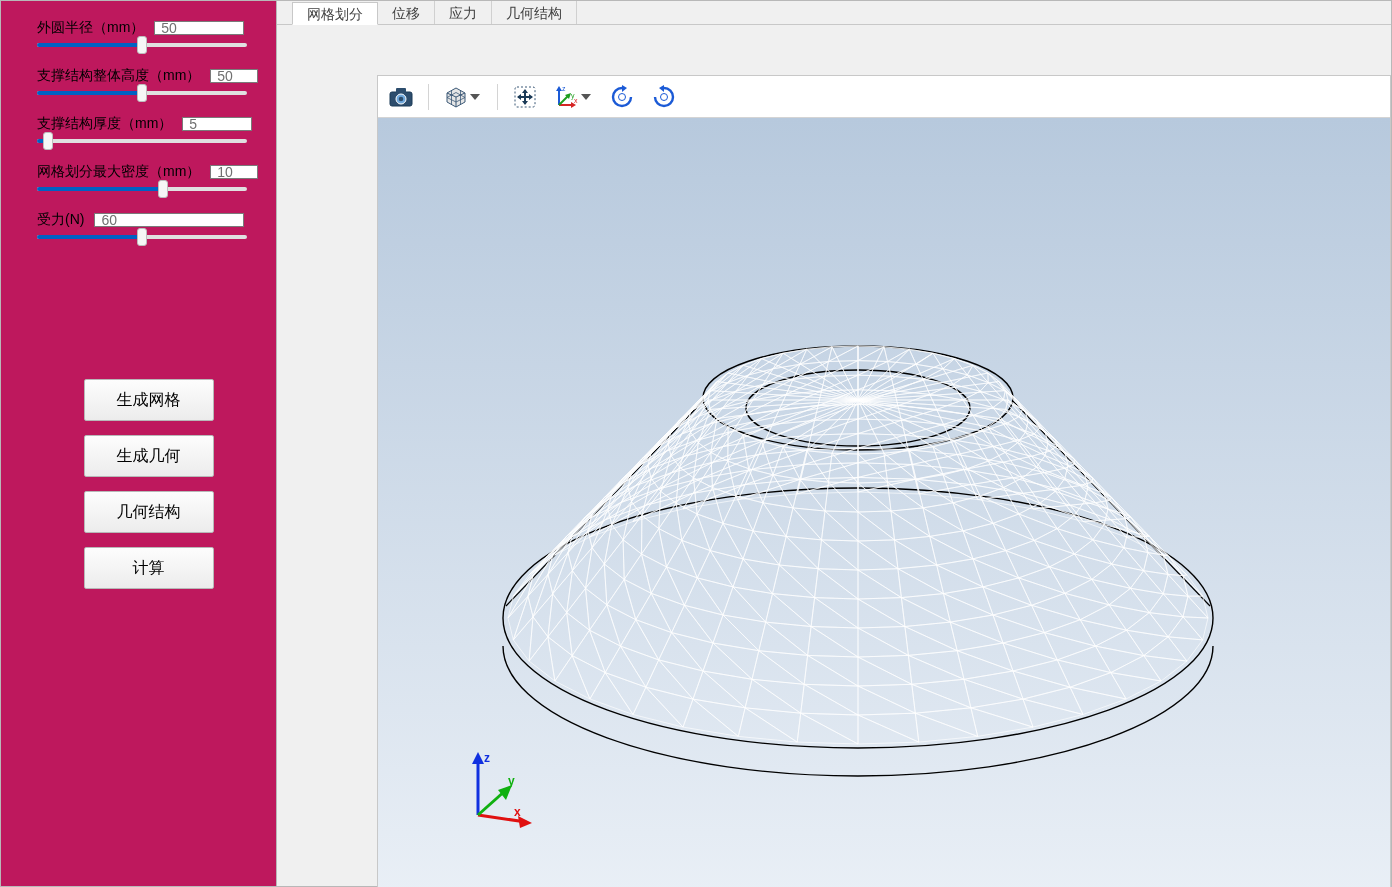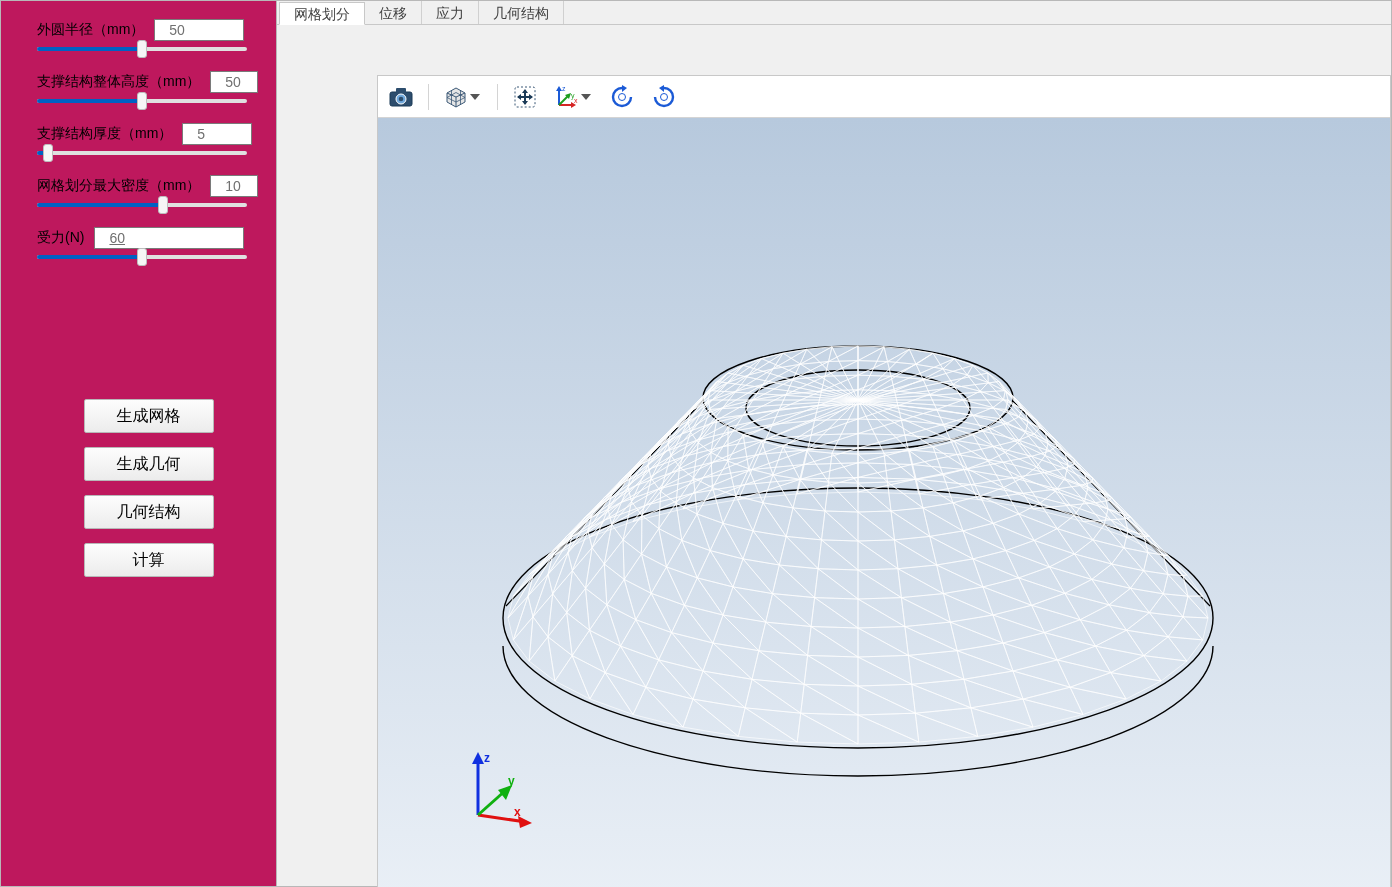--- a/index.html
+++ b/index.html
@@ -58,7 +58,7 @@
     .tabs {
       height: 26px; display: flex; align-items: flex-end;
       background: #f0f0f0; border-bottom: 1px solid #c8c8c8;
-      padding-left: 2px; gap: 0; font-size: 14px;
+      padding-left: 15px; gap: 0; font-size: 14px;
     }
     .tab {
       height: 23px; padding: 2px 14px 0 14px;

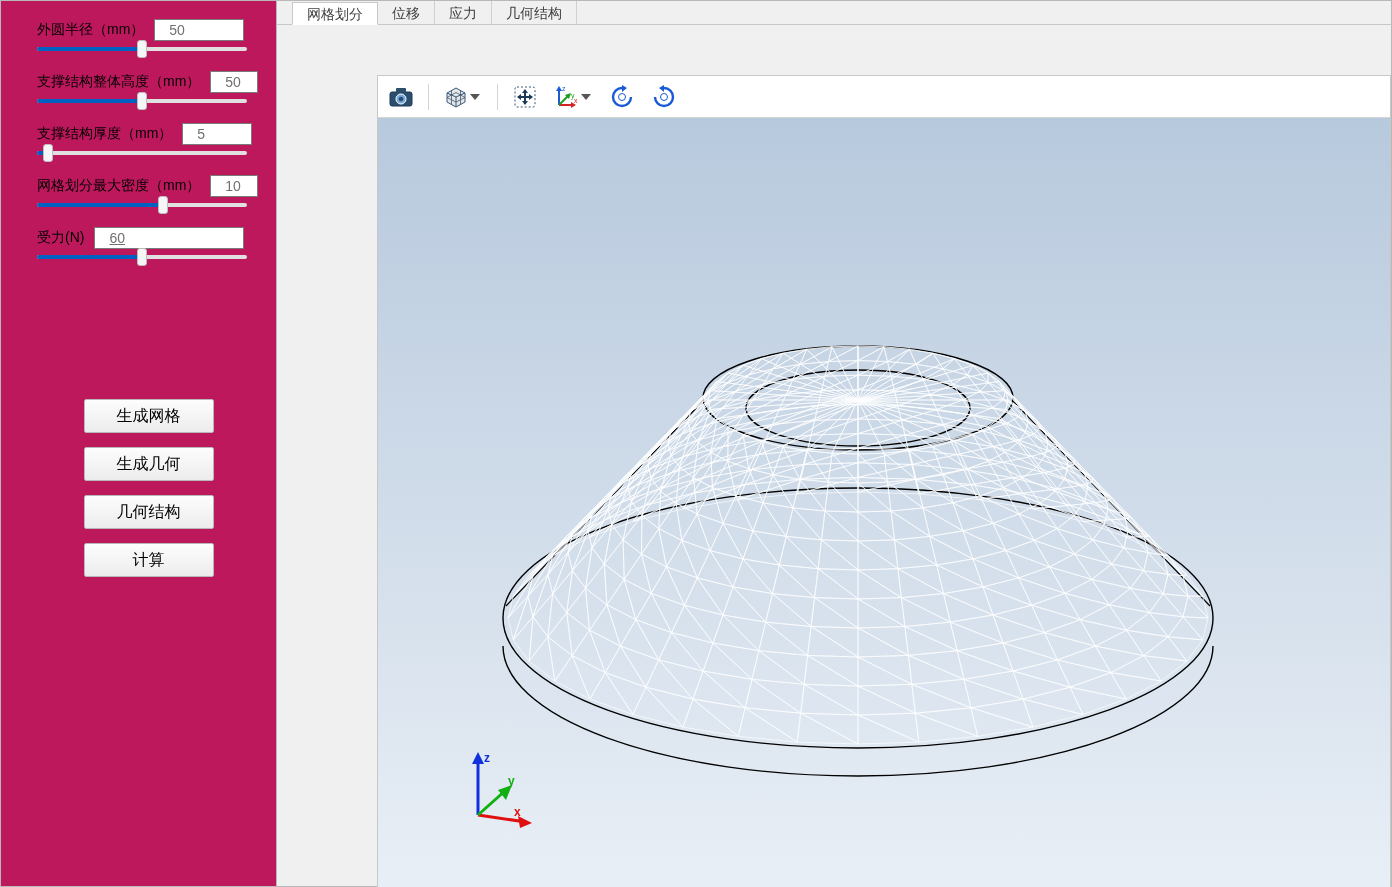--- a/index.html
+++ b/index.html
@@ -24,7 +24,7 @@
     .param-label { color: #000; white-space: nowrap; }
     .param-input {
       border: 1px solid #7a7a7a;
-      height: 22px; padding: 0 14px; font-size: 14px; color: #707070;
+      height: 14px; padding: 0 6px; font-size: 14px; color: #707070;
       flex: 1 1 auto; min-width: 40px;
     }
     .param-input.narrow { width: 48px; flex: 0 0 auto; }

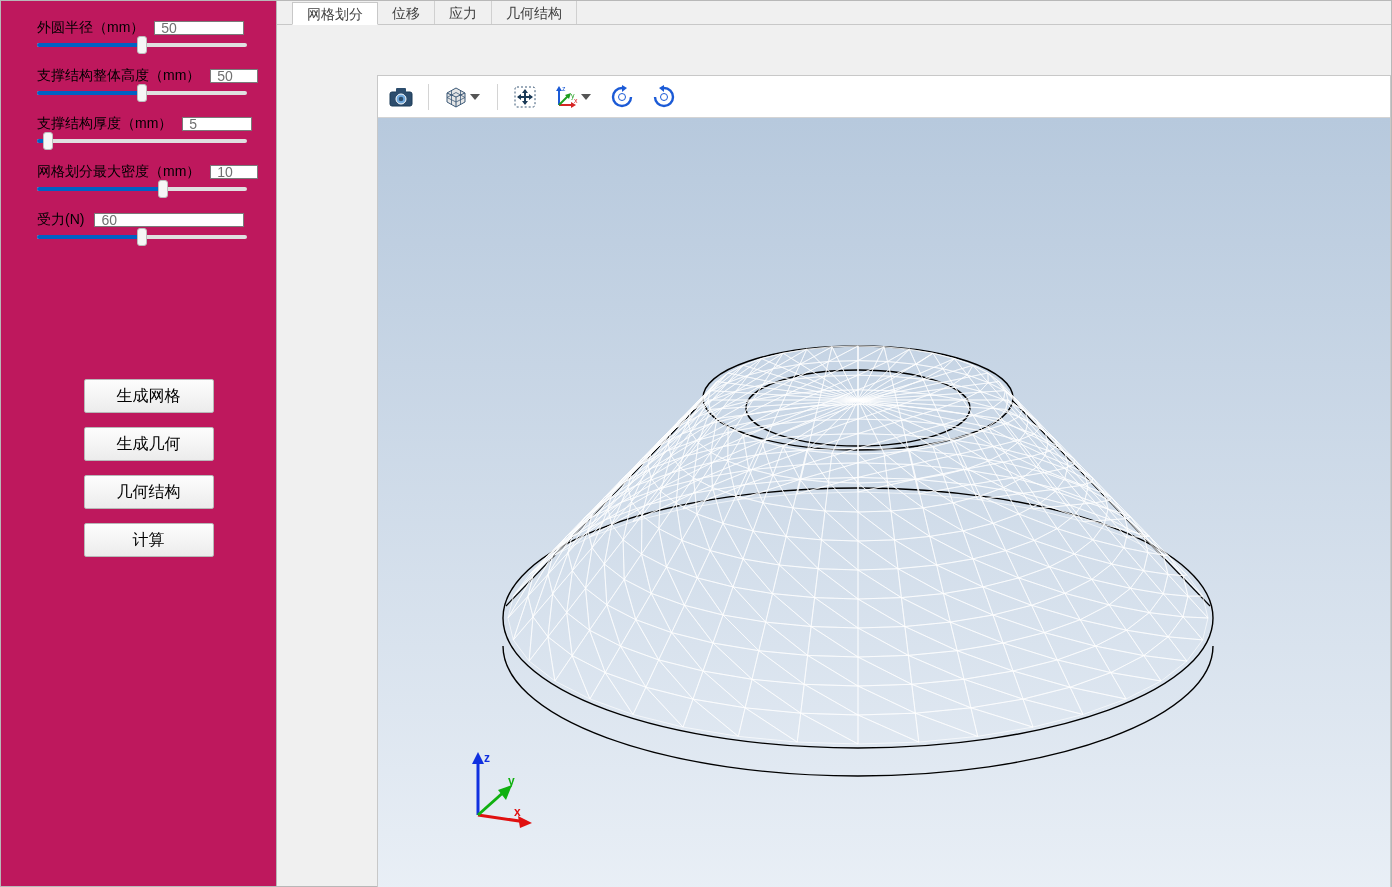--- a/index.html
+++ b/index.html
@@ -46,7 +46,7 @@
     }
     .btn-col { margin-top: 120px; display: flex; flex-direction: column; gap: 14px; align-items: center; }
     .btn {
-      width: 130px; height: 34px;
+      width: 130px; height: 42px;
       background: linear-gradient(#fdfdfd,#ececec);
       border: 1px solid #b8b8b8; border-radius: 2px;
       font-size: 16px; color: #000;

